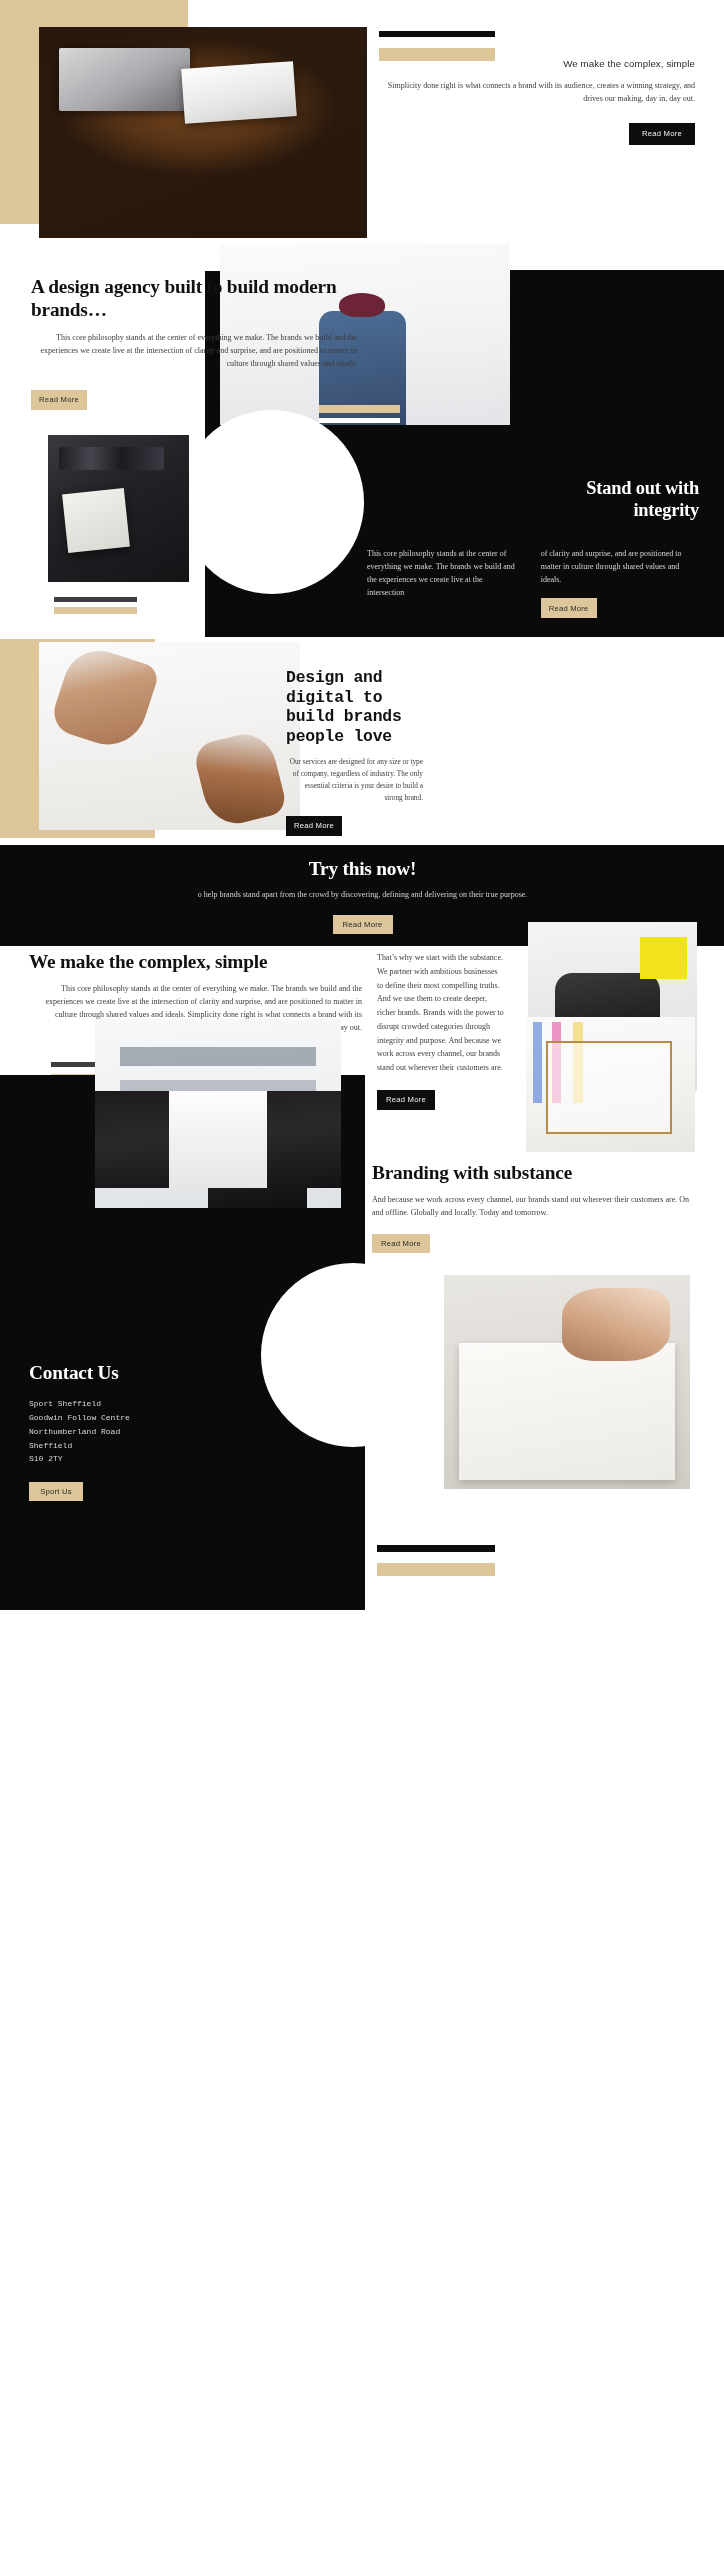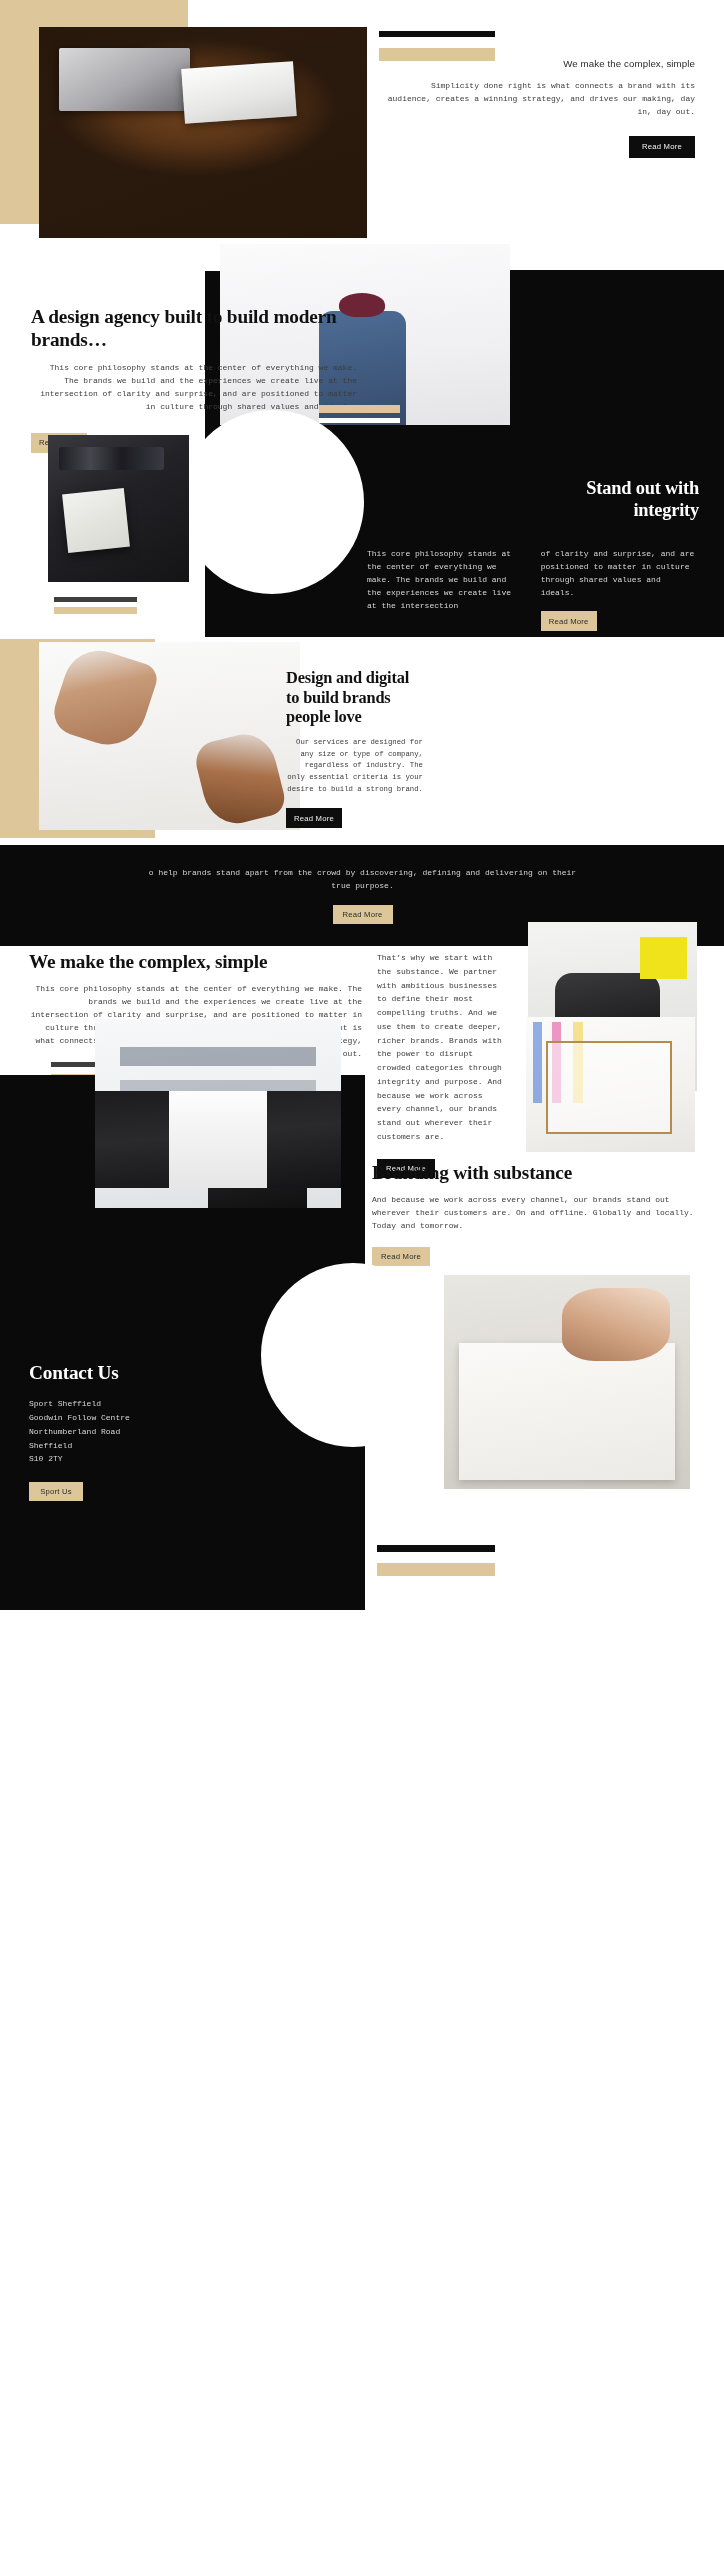--- a/index.html
+++ b/index.html
@@ -24,7 +24,7 @@
     font-size:8px;
     line-height:1.62;
     color:#3c3c3c;
-    font-family:Liberation Mono, monospace;
+    font-family:Liberation Serif, serif;
   }
   .btn {
     display:inline-flex; align-items:center; justify-content:center;

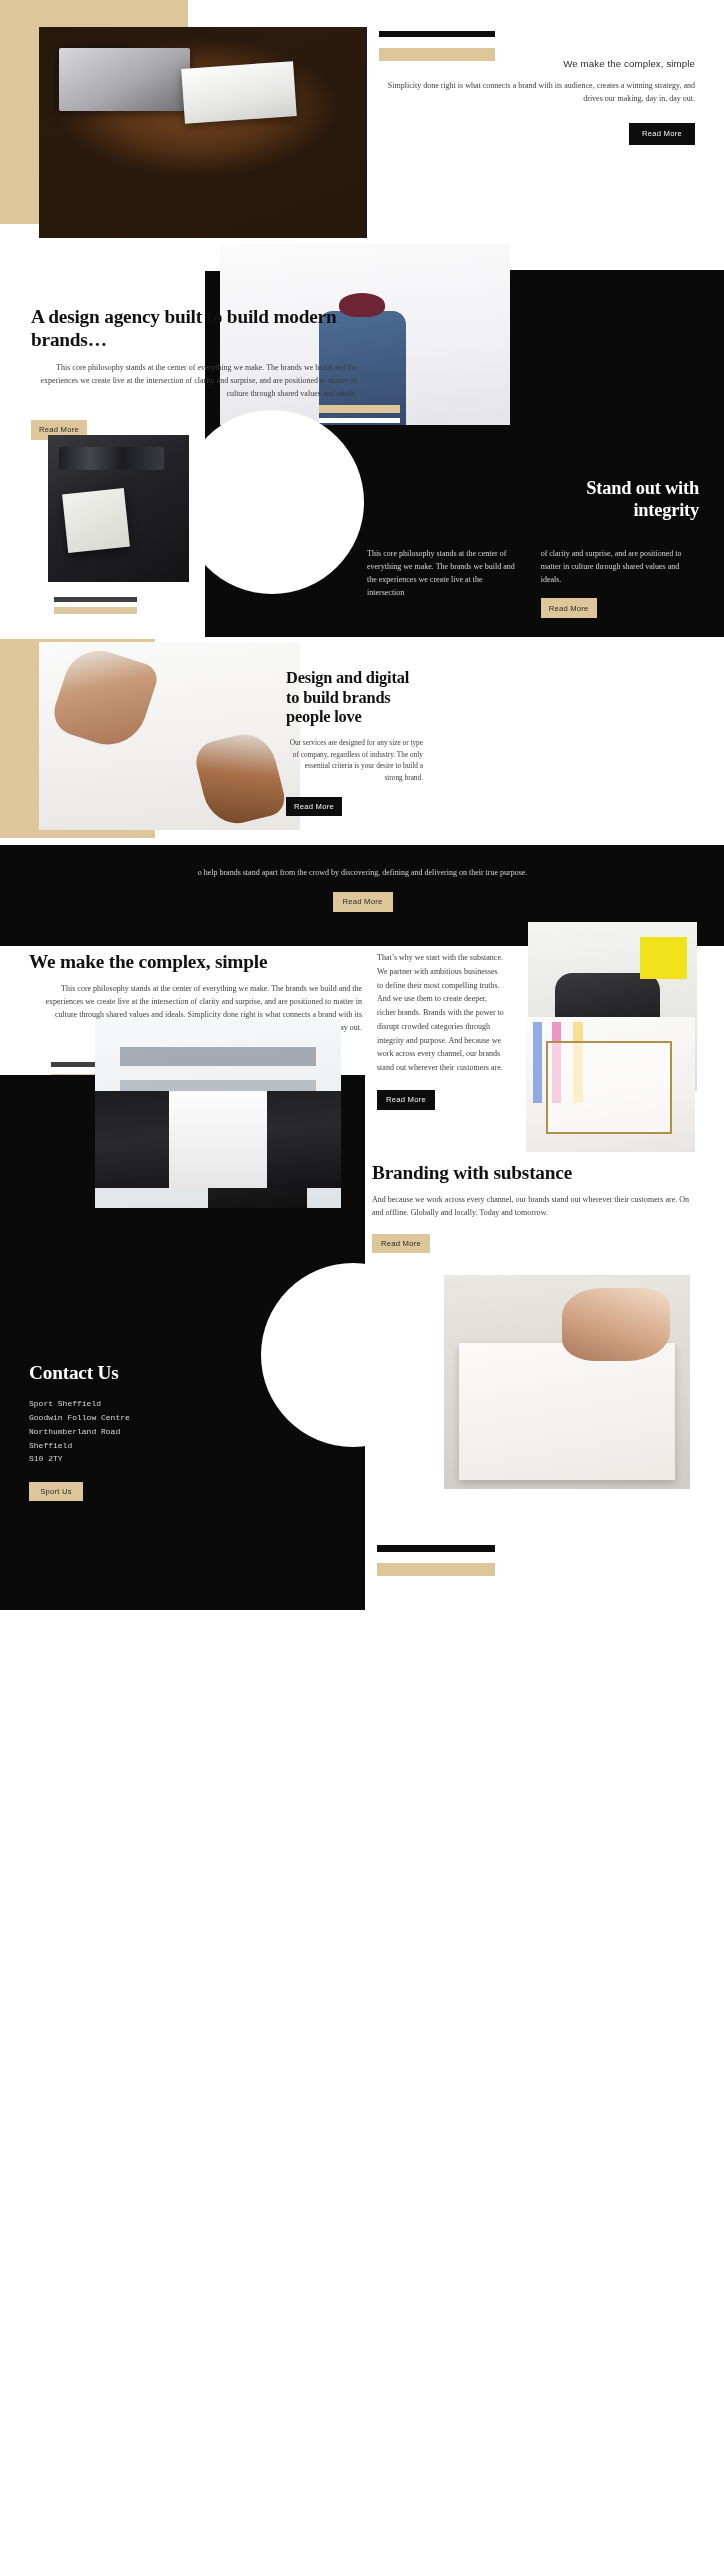--- a/index.html
+++ b/index.html
@@ -197,7 +197,7 @@
 
   <div class="photo ph-whiteboard" style="left:220px;top:244px;width:290px;height:196px;"></div>
 
-  <div class="abs" style="left:31px;top:306px;width:326px;">
+  <div class="abs" style="left:31px;top:276px;width:326px;">
     <h2 class="heading" style="font-size:19.3px;color:#111;">A design agency built to build modern brands…</h2>
     <p class="body-text" style="margin-top:10.6px;text-align:right;">This core philosophy stands at the center of everything we make. The brands we build and the experiences we create live at the intersection of clarity and surprise, and are positioned to matter in culture through shared values and ideals.</p>
     <button class="btn btn-tan" style="margin-top:19.3px;width:56px;height:19.3px;">Read More</button>

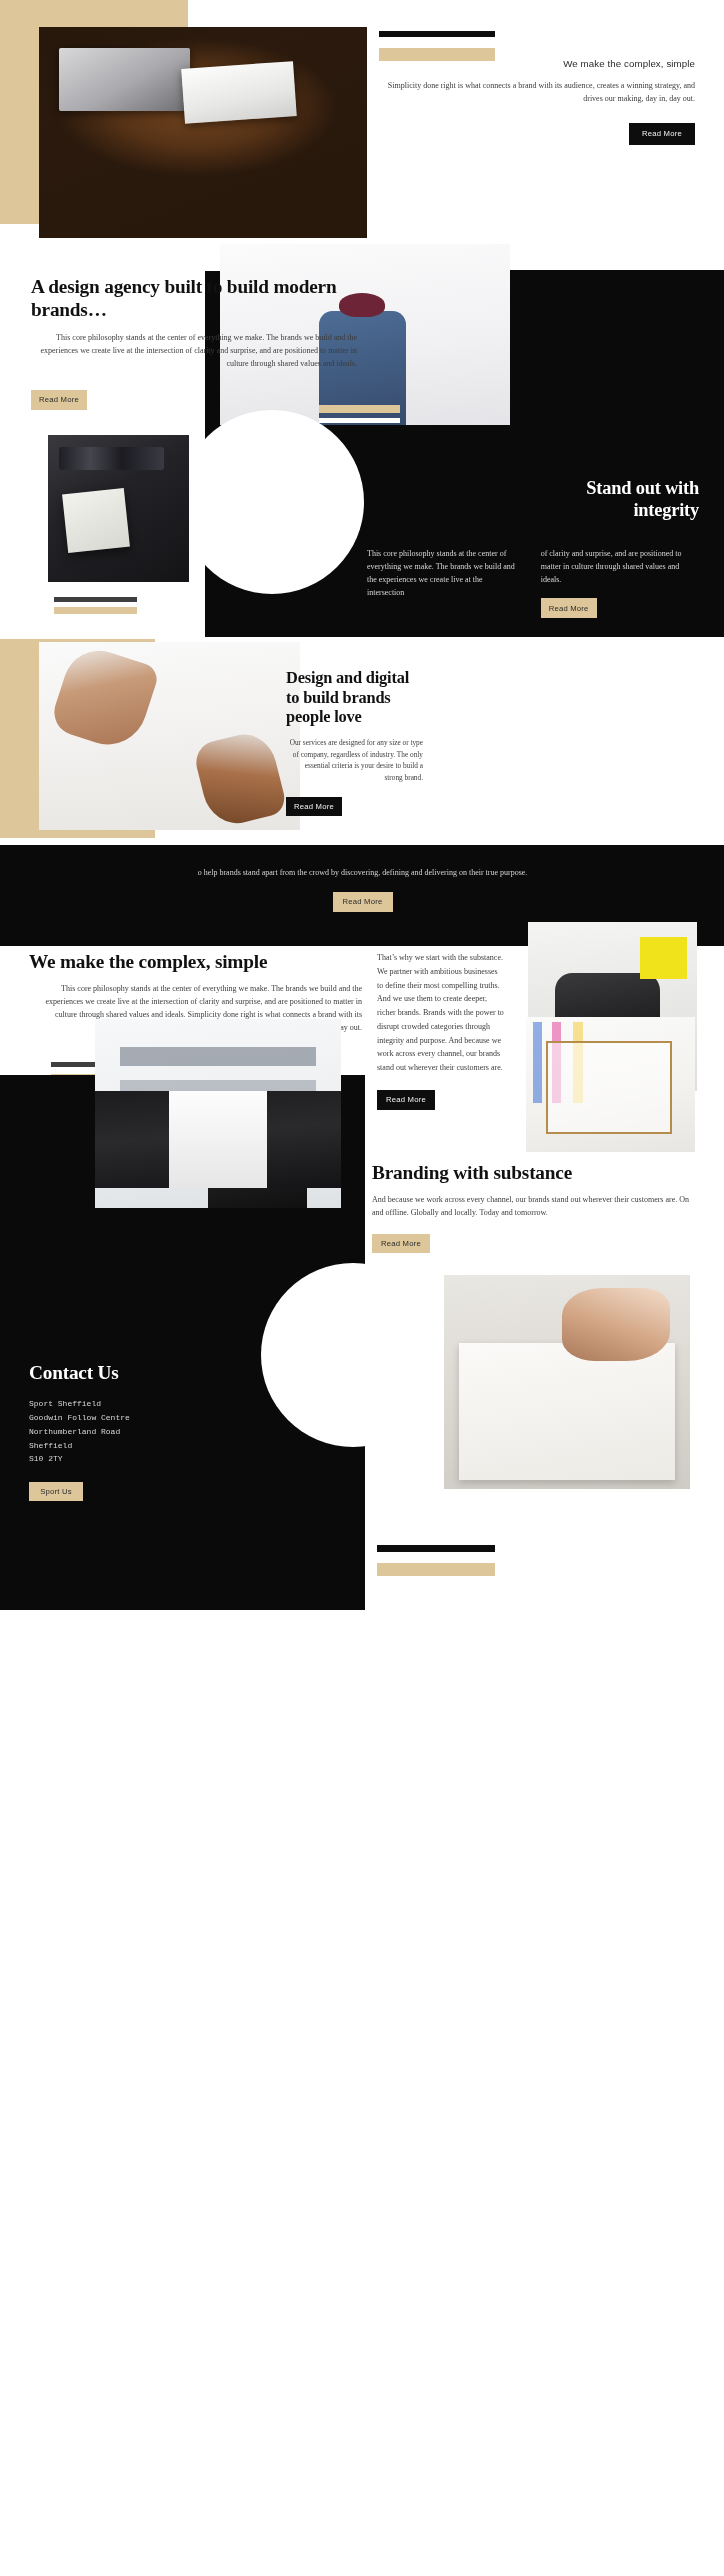--- a/index.html
+++ b/index.html
@@ -235,7 +235,7 @@
   <div class="photo ph-hands" style="left:39px;top:642px;width:261px;height:188px;"></div>
 
   <div class="abs" style="left:286px;top:668px;width:137px;">
-    <h2 class="heading" style="font-size:16.4px;color:#111;line-height:1.2;">Design and digital to build brands people love</h2>
+    <h2 class="heading" style="font-size:16.4px;color:#111;line-height:1.2;font-family:Liberation Mono, monospace;">Design and digital to build brands people love</h2>
     <p class="body-text" style="margin-top:9.7px;text-align:right;font-size:7.3px;">Our services are designed for any size or type of company, regardless of industry. The only essential criteria is your desire to build a strong brand.</p>
     <button class="btn btn-dark" style="margin-top:12.6px;width:56px;height:19.3px;">Read More</button>
   </div>

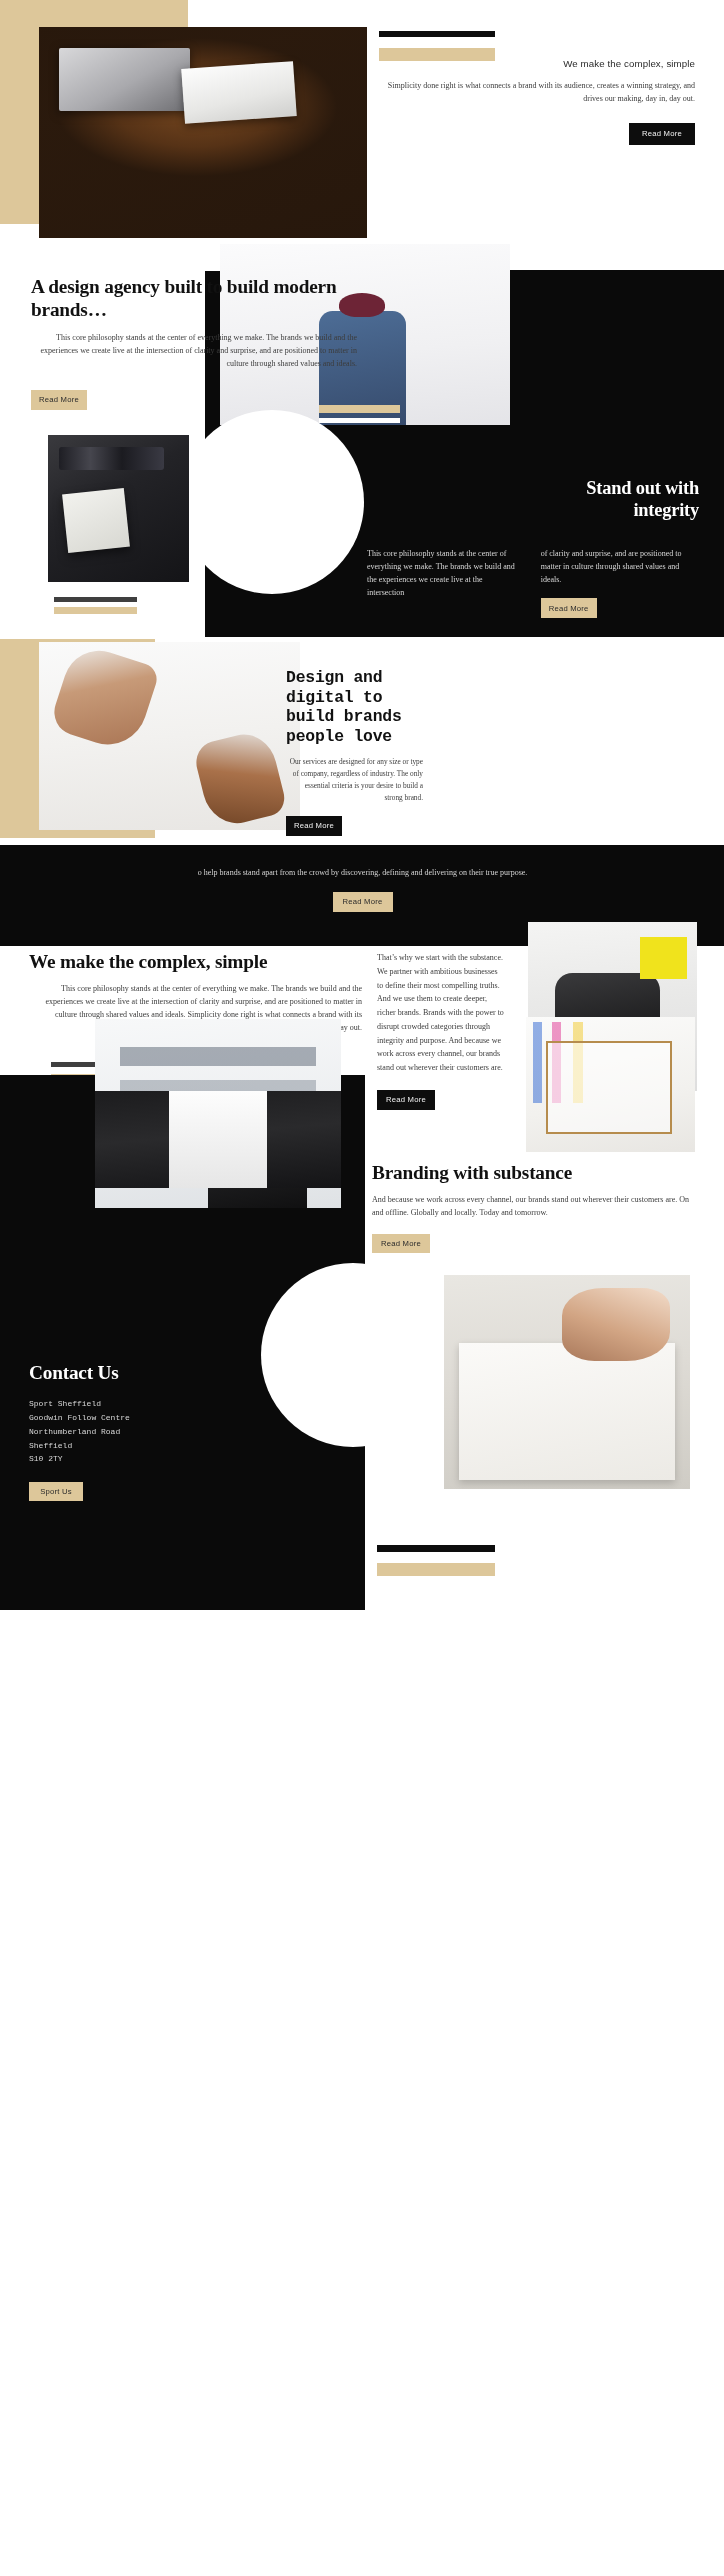--- a/index.html
+++ b/index.html
@@ -243,6 +243,7 @@
   <div class="abs blk" style="left:0;top:845px;width:724px;height:101px;"></div>
 
   <div class="abs" style="left:145px;top:858px;width:435px;text-align:center;">
+    <h2 class="heading" style="font-size:19.3px;color:#fff;">Try this now!</h2>
     <p class="body-text" style="margin-top:8.7px;color:#d4d4d4;">o help brands stand apart from the crowd by discovering, defining and delivering on their true purpose.</p>
     <button class="btn btn-tan" style="margin-top:12.6px;width:60px;height:19.3px;">Read More</button>
   </div>

